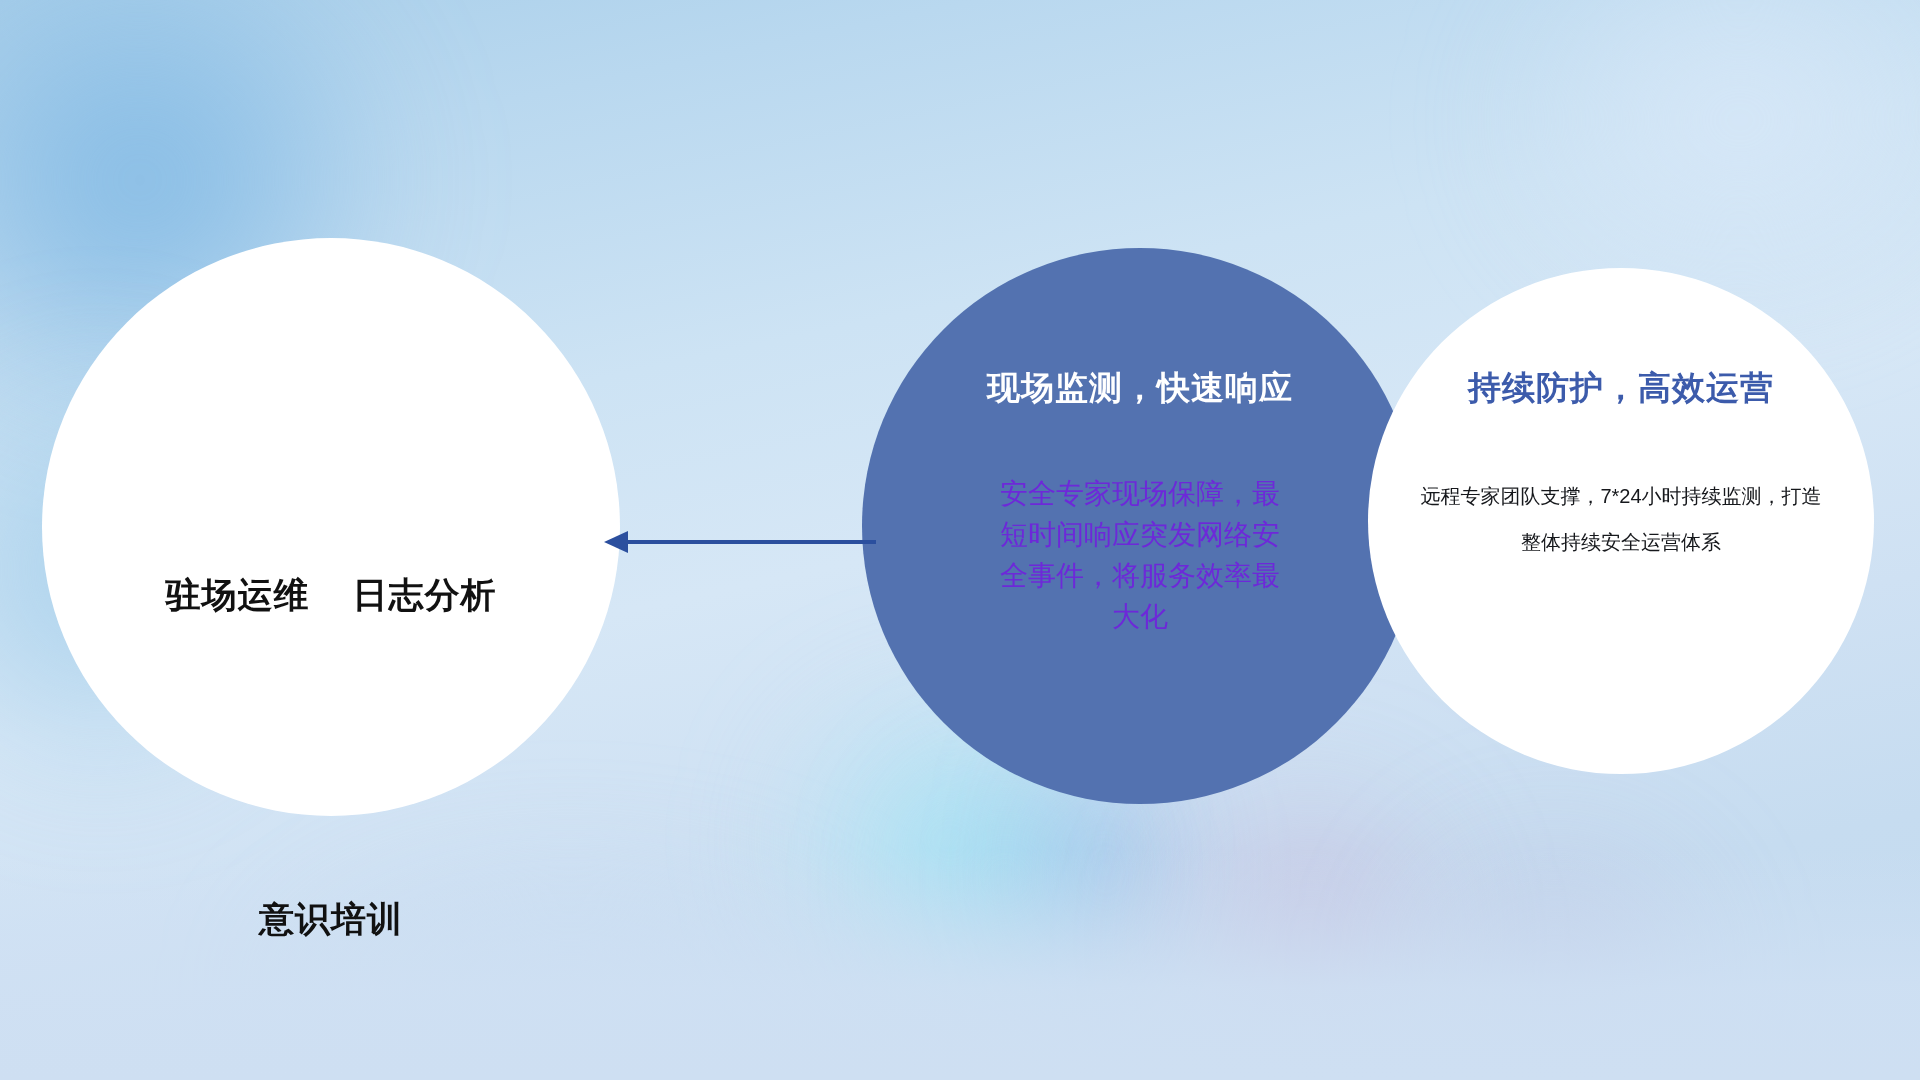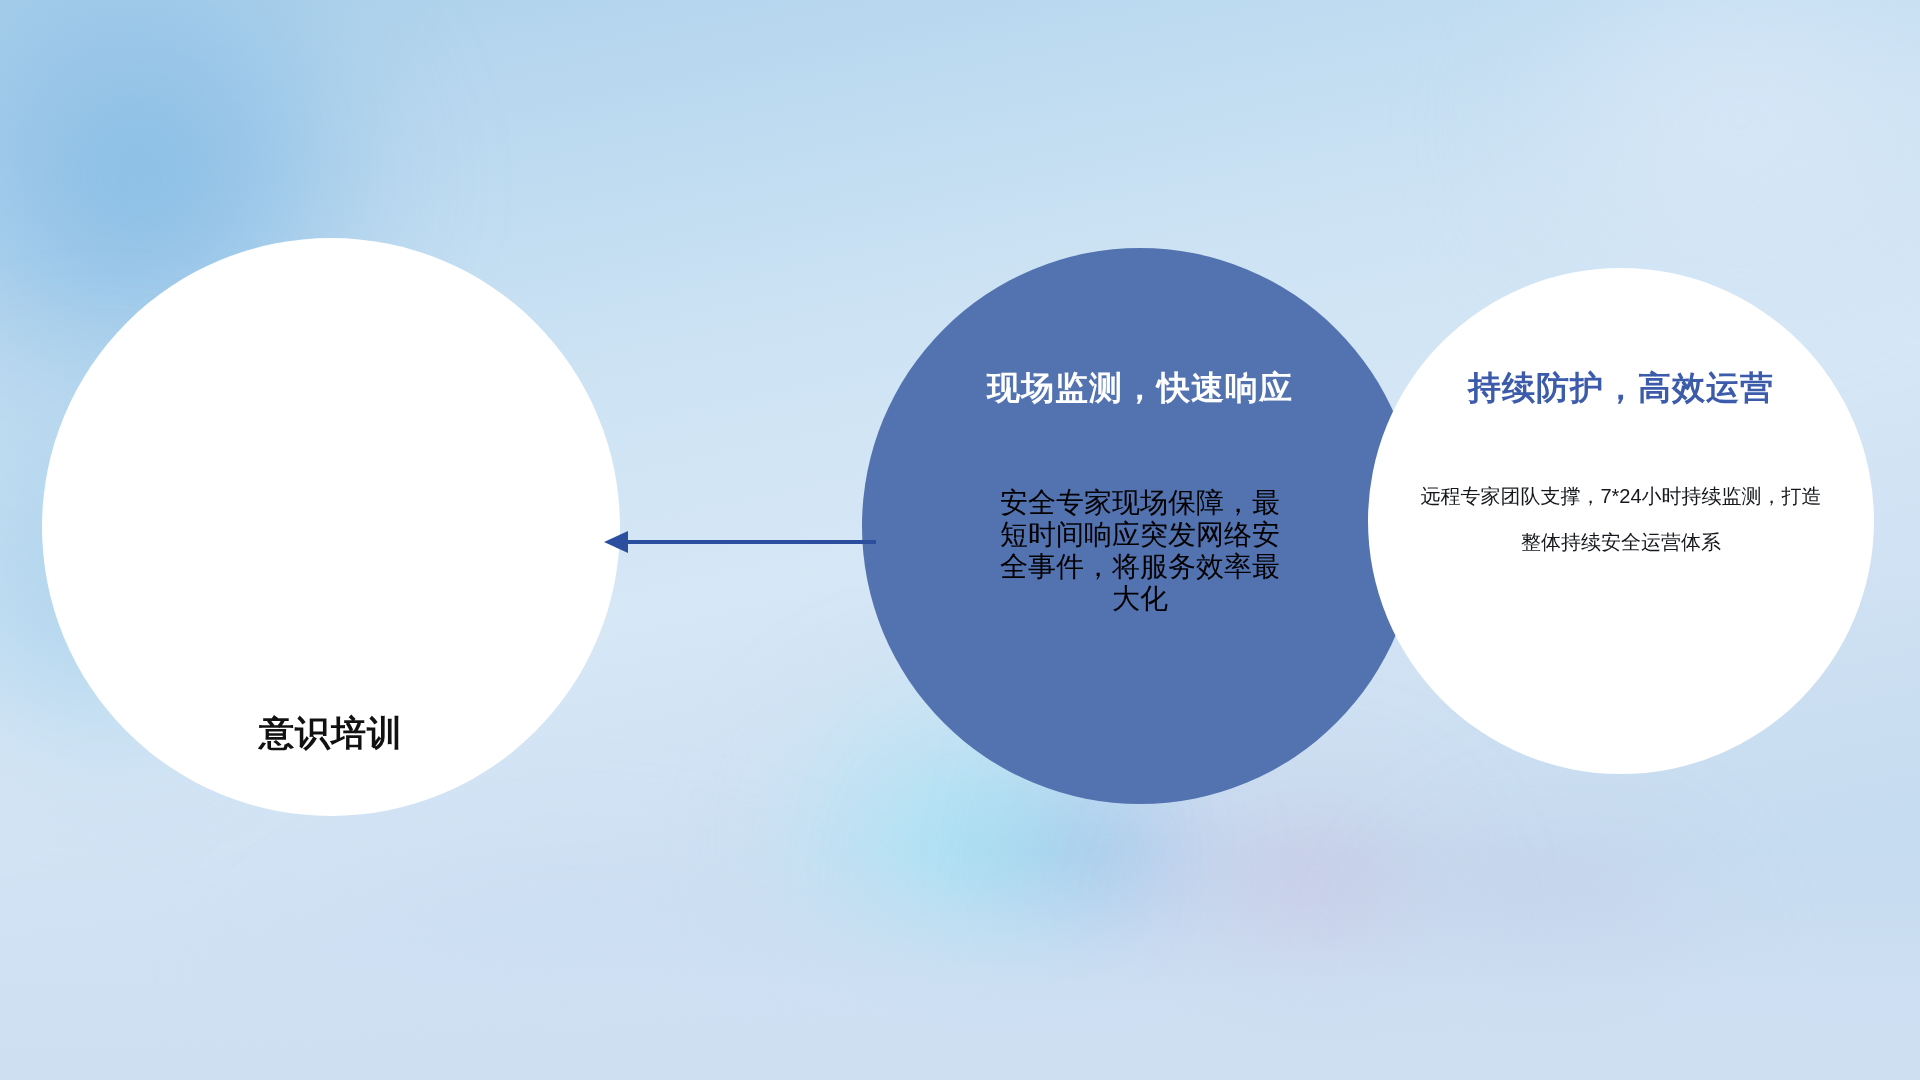--- a/index.html
+++ b/index.html
@@ -166,7 +166,6 @@
     align-items: center;
     box-sizing: border-box;
     padding-top: 118px;
-    gap: 14px;
   }
   .center-title {
     color: #ffffff;

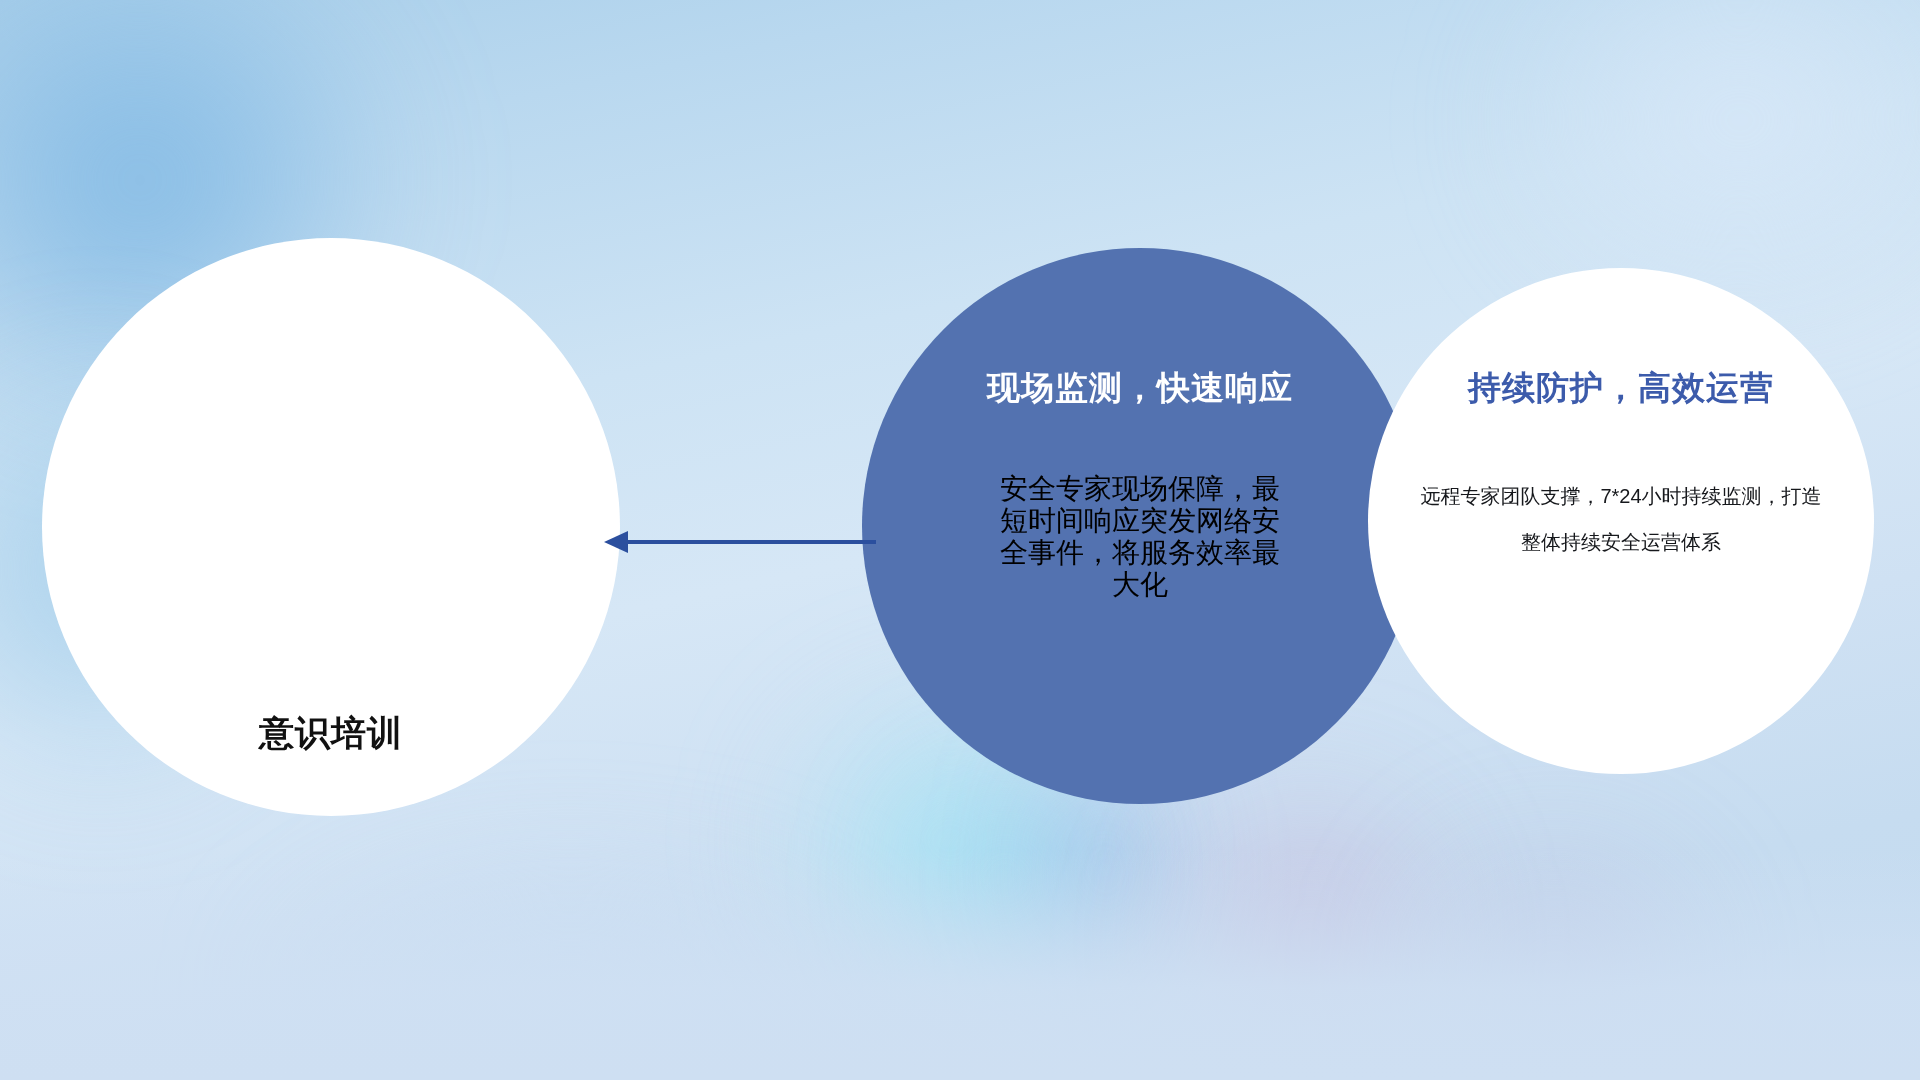--- a/index.html
+++ b/index.html
@@ -178,9 +178,9 @@
   .center-body {
     margin-top: 62px;
     width: 300px;
-    color: #000000;
+    color: #6d28d9;
     font-size: 28px;
-    line-height: 32px;
+    line-height: 41px;
     text-align: center;
   }
 

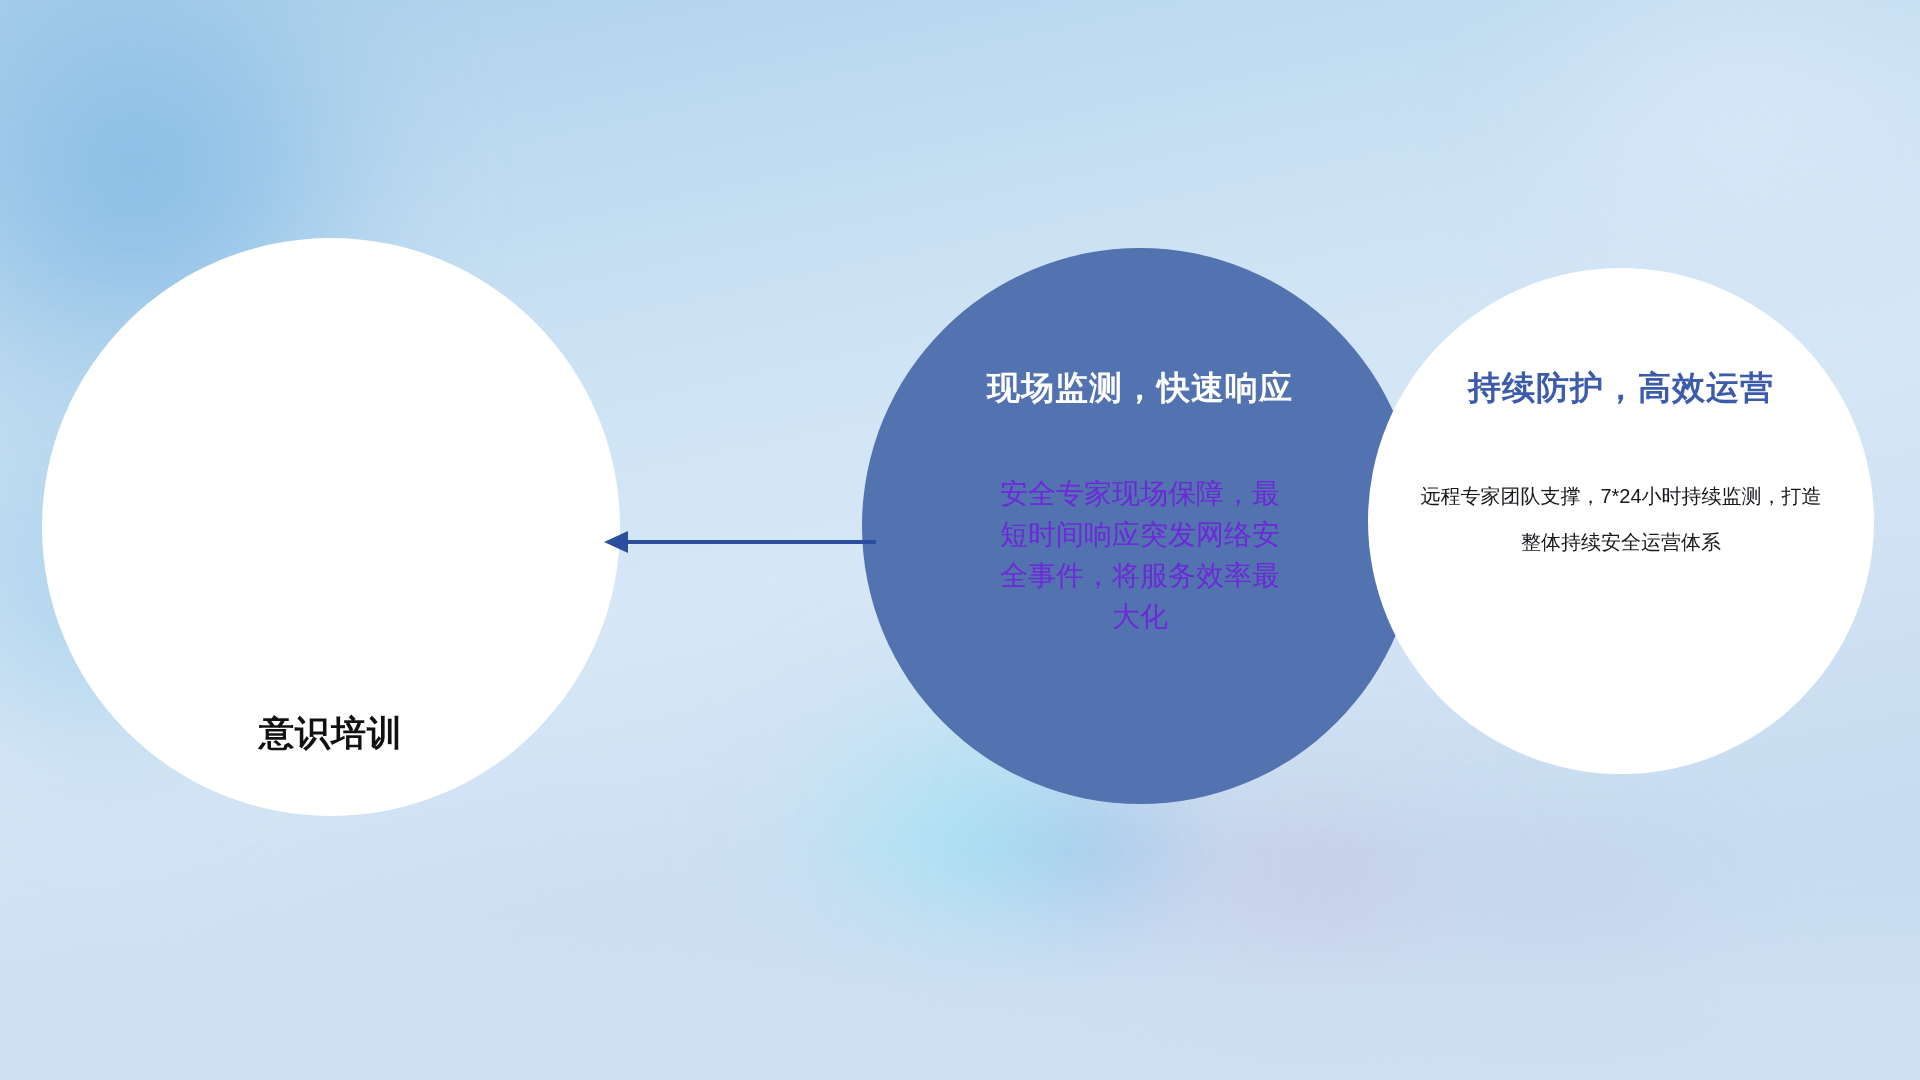--- a/index.html
+++ b/index.html
@@ -252,6 +252,7 @@
   <div class="left-content">
     <div class="accent-dash"></div>
     <div class="left-lines">
+      <div>驻场运维    日志分析</div>
       <span class="row-gap"></span>
       <div>意识培训</div>
     </div>

